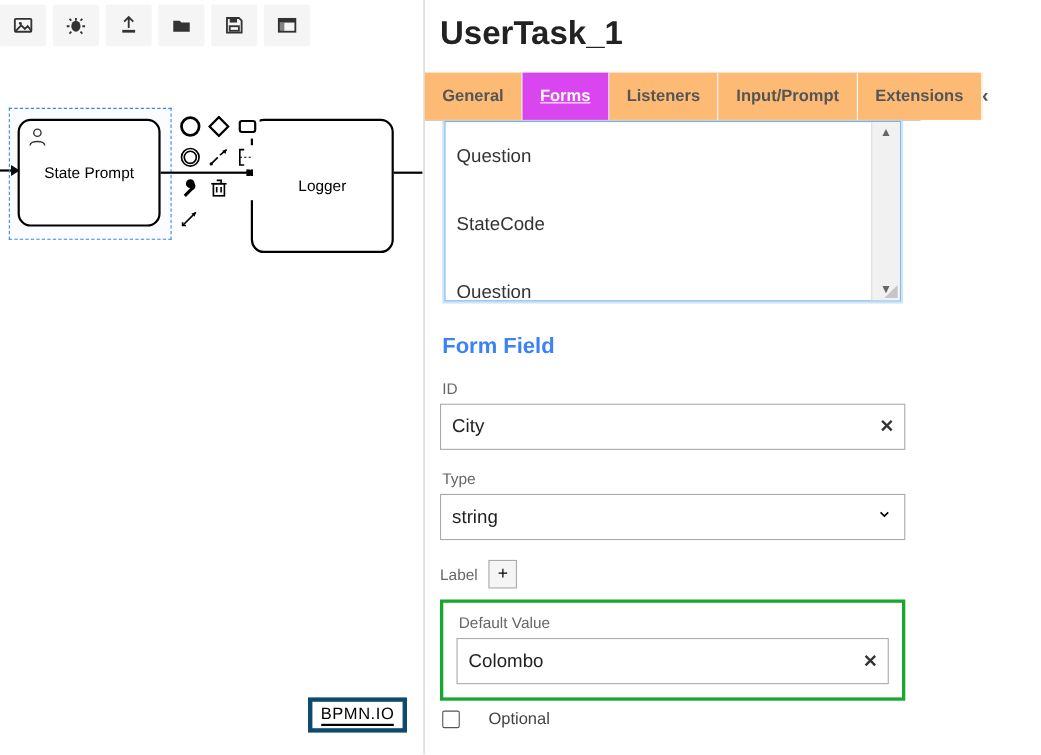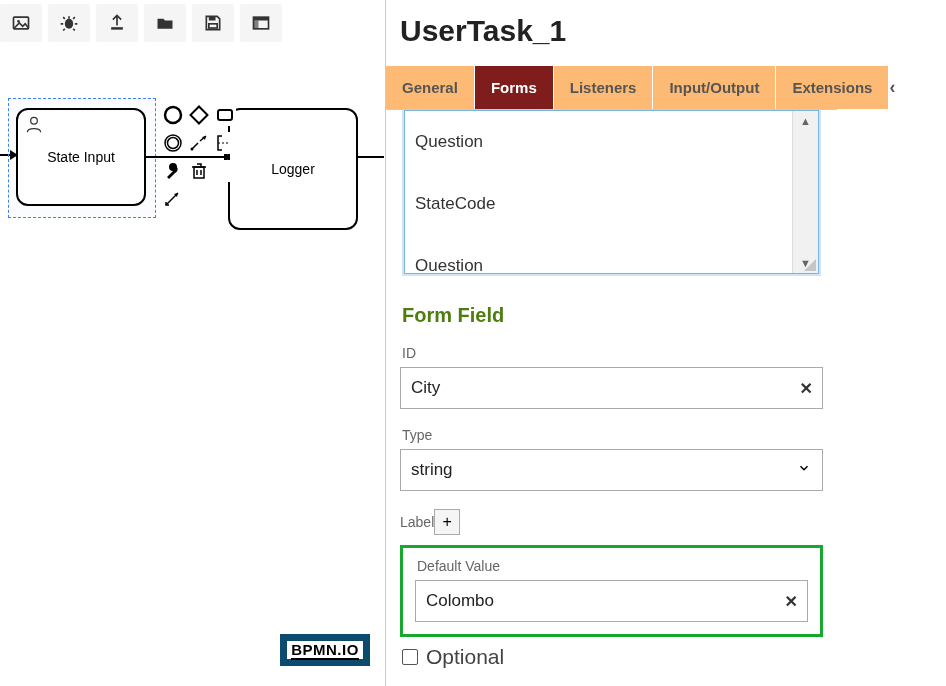--- a/index.html
+++ b/index.html
@@ -173,8 +173,9 @@
   cursor:pointer;
 }
 .tab.active {
-  background:#7f1d1d;
+  background:#d946ef;
   color:#fff;
+  text-decoration:underline;
 }
 .tabs-more {
   margin-left:auto;

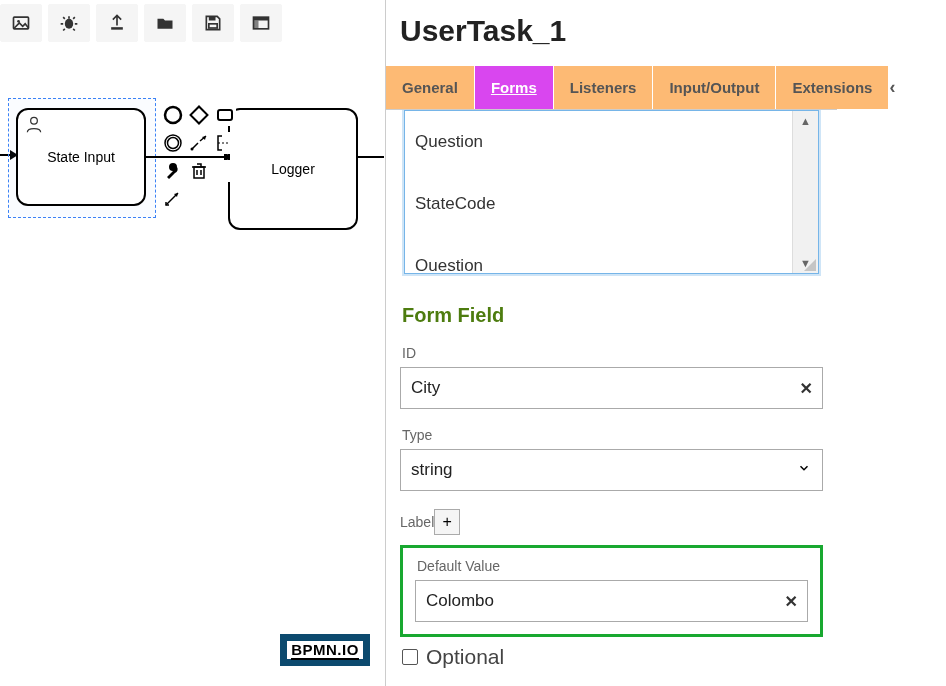--- a/index.html
+++ b/index.html
@@ -412,7 +412,7 @@
     <div class="tab">General</div>
     <div class="tab active">Forms</div>
     <div class="tab">Listeners</div>
-    <div class="tab">Input/Output</div>
+    <div class="tab">Input/Prompt</div>
     <div class="tab">Extensions</div>
     <div class="tabs-more">‹</div>
   </div>

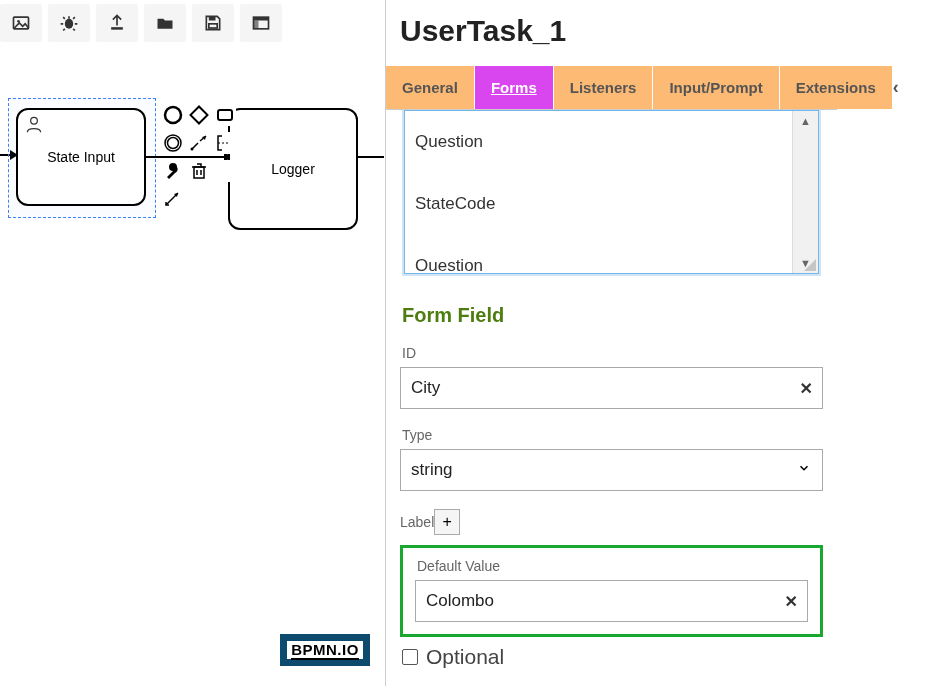--- a/index.html
+++ b/index.html
@@ -333,7 +333,7 @@
           <path d="M4 22 C4 16 20 16 20 22" fill="none" stroke="#333" stroke-width="1.5"></path>
         </svg>
     </span>
-    <span>State Input</span>
+    <span>State Prompt</span>
   </div>
 
   <div class="arrow-mid"></div>

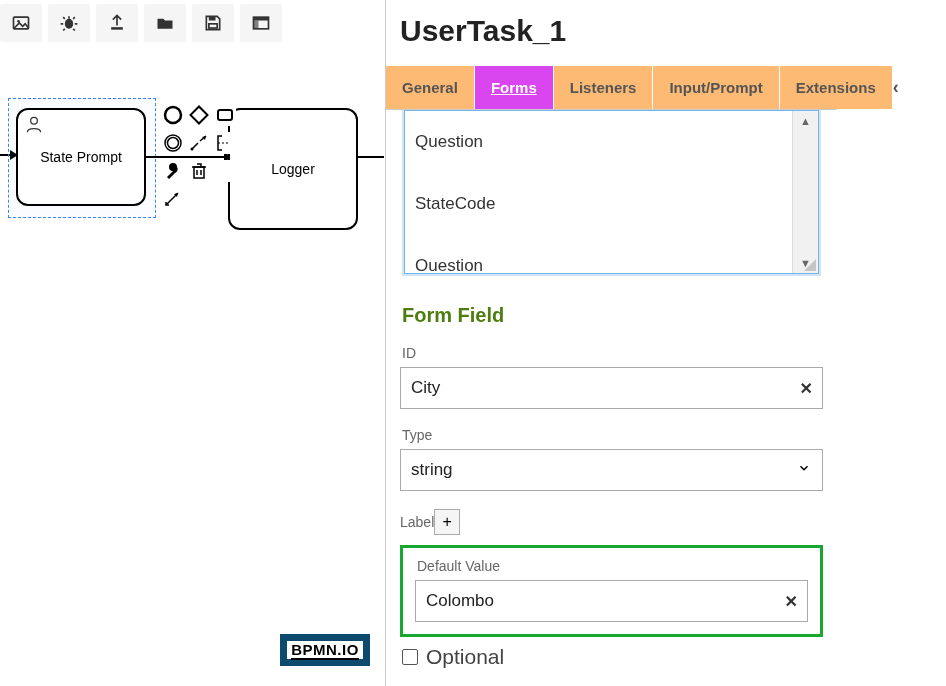--- a/index.html
+++ b/index.html
@@ -233,7 +233,7 @@
 }
 
 .section-head {
-  font-size:20px;font-weight:700;color:#4d7c0f;margin:4px 0 18px 2px;
+  font-size:20px;font-weight:700;color:#3b82f6;margin:4px 0 18px 2px;
 }
 .field-label {
   font-size:14px;color:#666;margin:6px 0 6px 2px;

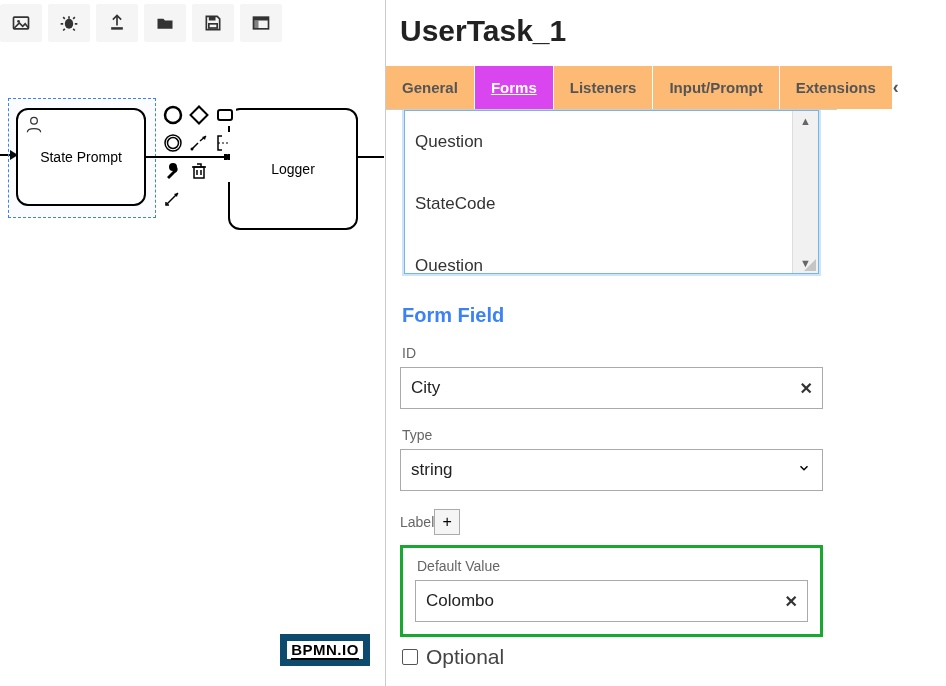--- a/index.html
+++ b/index.html
@@ -265,7 +265,7 @@
 .sel-wrap{position:relative;margin-bottom:18px;}
 .sel-caret{position:absolute;right:12px;top:50%;transform:translateY(-50%);}
 
-.label-row{display:flex;align-items:center;gap:0;margin-bottom:10px;}
+.label-row{display:flex;align-items:center;gap:10px;margin-bottom:10px;}
 .add-btn{
   width:26px;height:26px;border:1px solid #aaa;background:#f5f5f5;display:flex;align-items:center;justify-content:center;font-size:16px;cursor:pointer;
 }

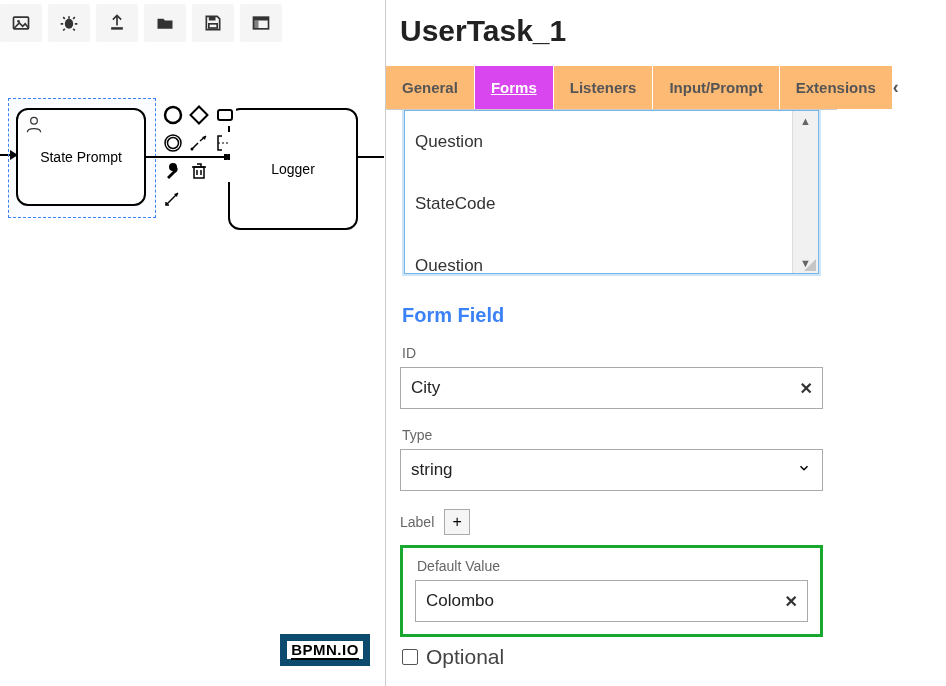--- a/index.html
+++ b/index.html
@@ -129,10 +129,10 @@
   position: absolute;
   left: 280px; bottom: 14px;
   width: 90px; height: 32px;
-  border: 7px solid #0c4a6e;
+  border: 4px solid #0c4a6e;
   background:#fff;
   display:flex;align-items:center;justify-content:center;
-  font-weight:700;
+  font-weight:400;
   font-size:15px;
   letter-spacing:0.5px;
 }

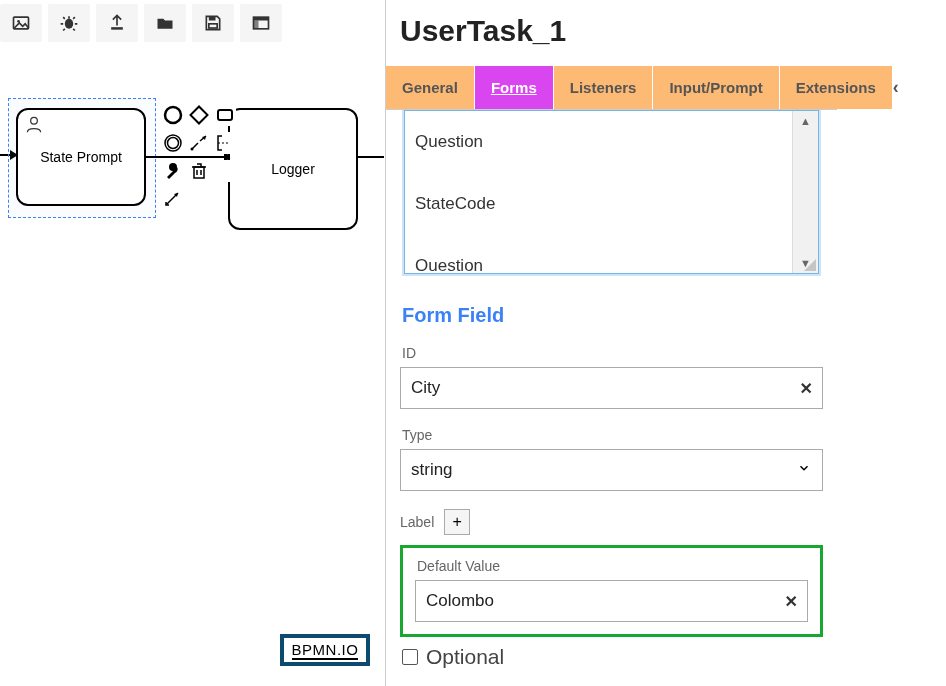--- a/index.html
+++ b/index.html
@@ -276,7 +276,7 @@
   margin-bottom:8px;
 }
 
-.chk-row{display:flex;align-items:center;gap:8px;font-size:21px;color:#444;margin-top:2px;margin-left:2px;}
+.chk-row{display:flex;align-items:center;gap:26px;font-size:15px;color:#444;margin-top:2px;margin-left:2px;}
 .chk{width:16px;height:16px;border:1.5px solid #555;border-radius:2px;background:#fff;}
 </style>
 </head>

